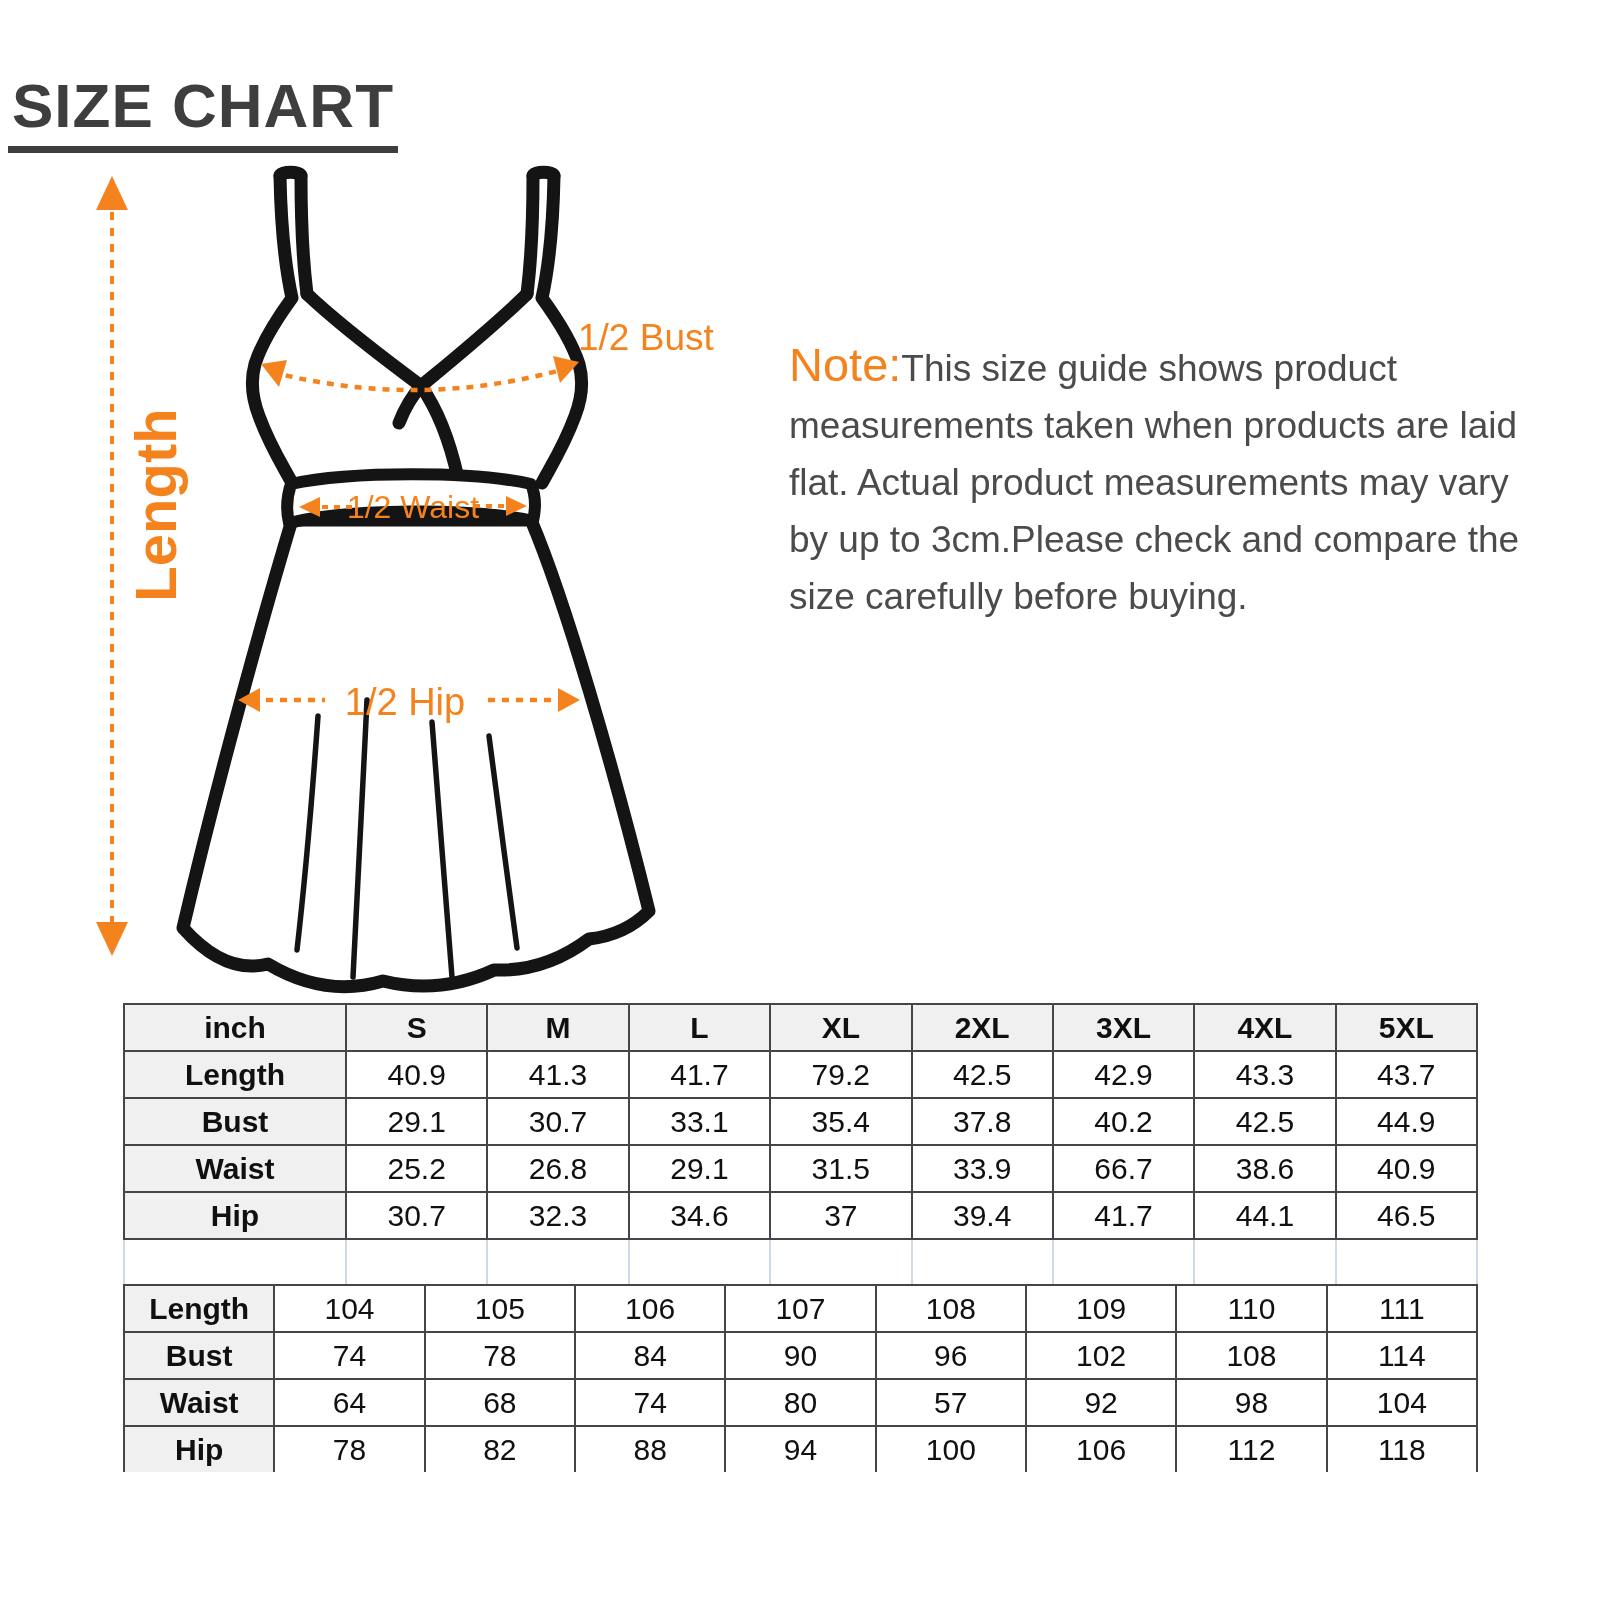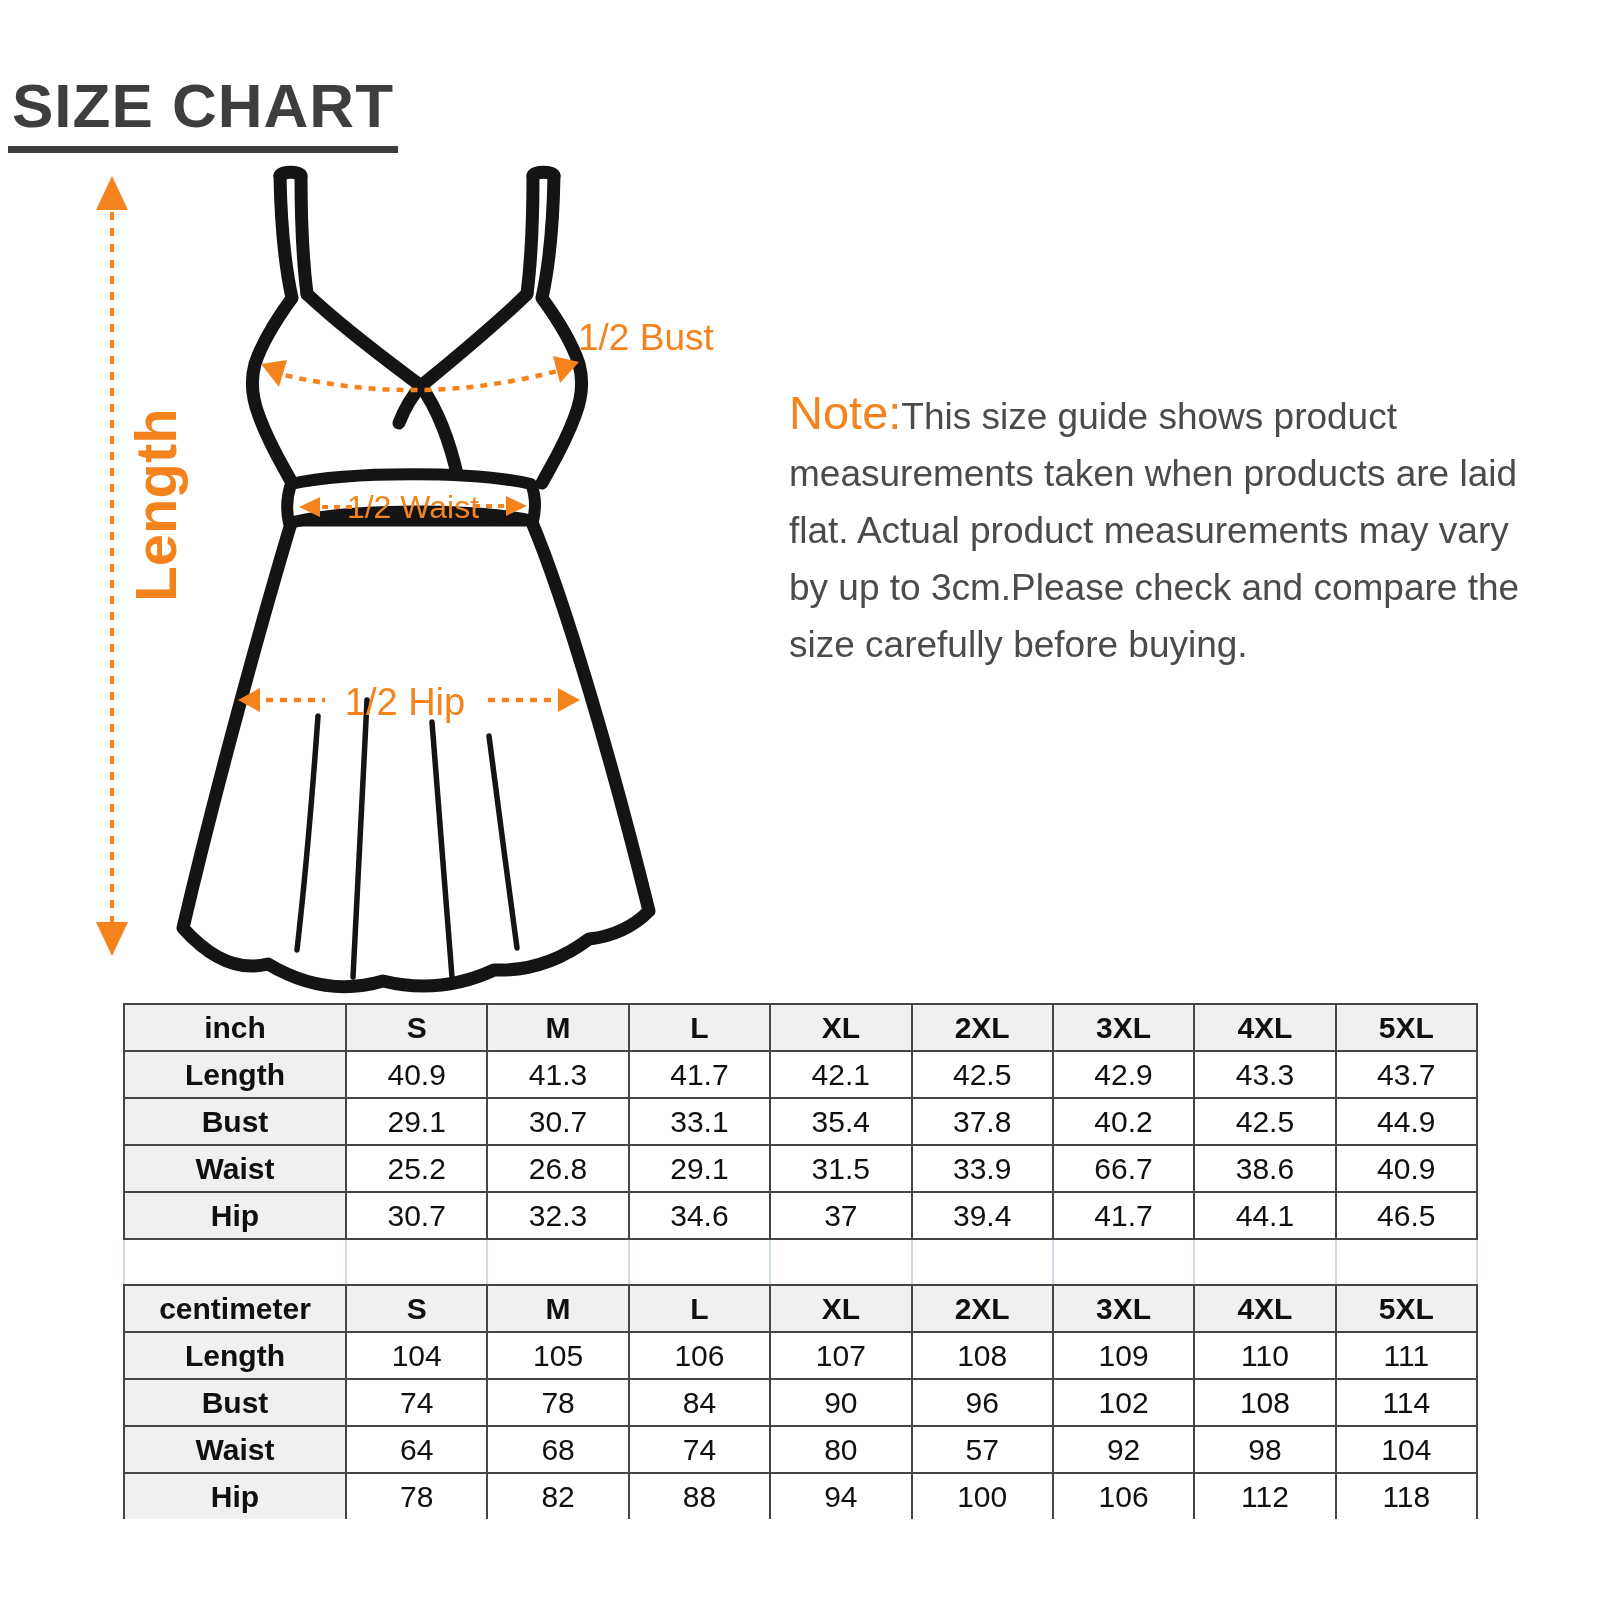--- a/index.html
+++ b/index.html
@@ -14,7 +14,7 @@
   #dress-svg{position:absolute;left:0;top:0;}
 
   
-  .note{position:absolute;left:789px;top:336px;width:752px;font-size:37px;line-height:57px;color:#4B4B4B;margin-top:48px;}
+  .note{position:absolute;left:789px;top:336px;width:752px;font-size:37px;line-height:57px;color:#4B4B4B;}
   .note-label{color:#F5831D;font-size:47px;}
 
   

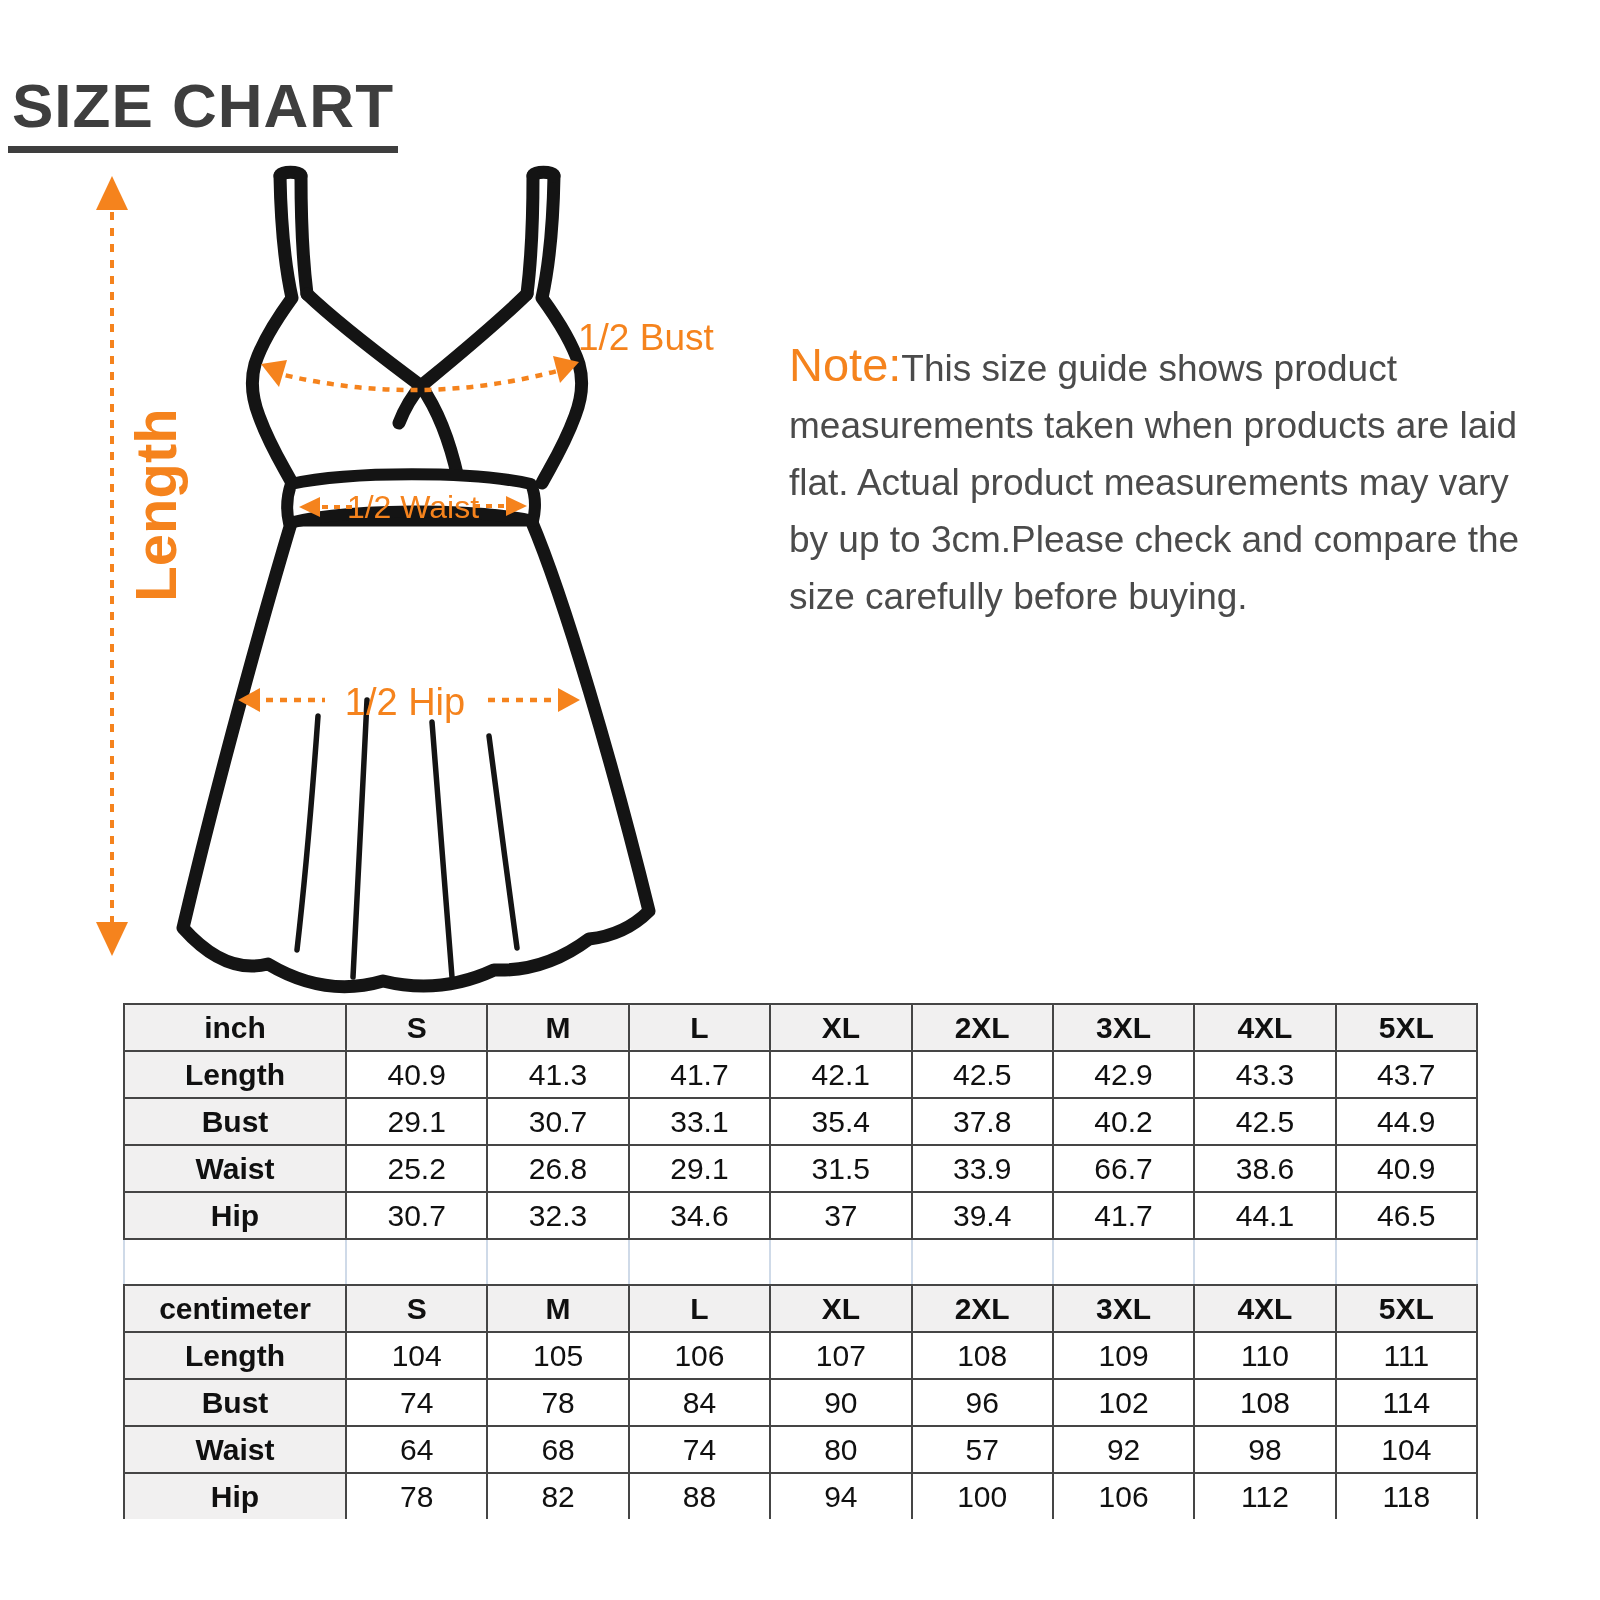--- a/index.html
+++ b/index.html
@@ -116,7 +116,7 @@
           <td>40.9</td>
           <td>41.3</td>
           <td>41.7</td>
-          <td>42.1</td>
+          <td>79.2</td>
           <td>42.5</td>
           <td>42.9</td>
           <td>43.3</td>

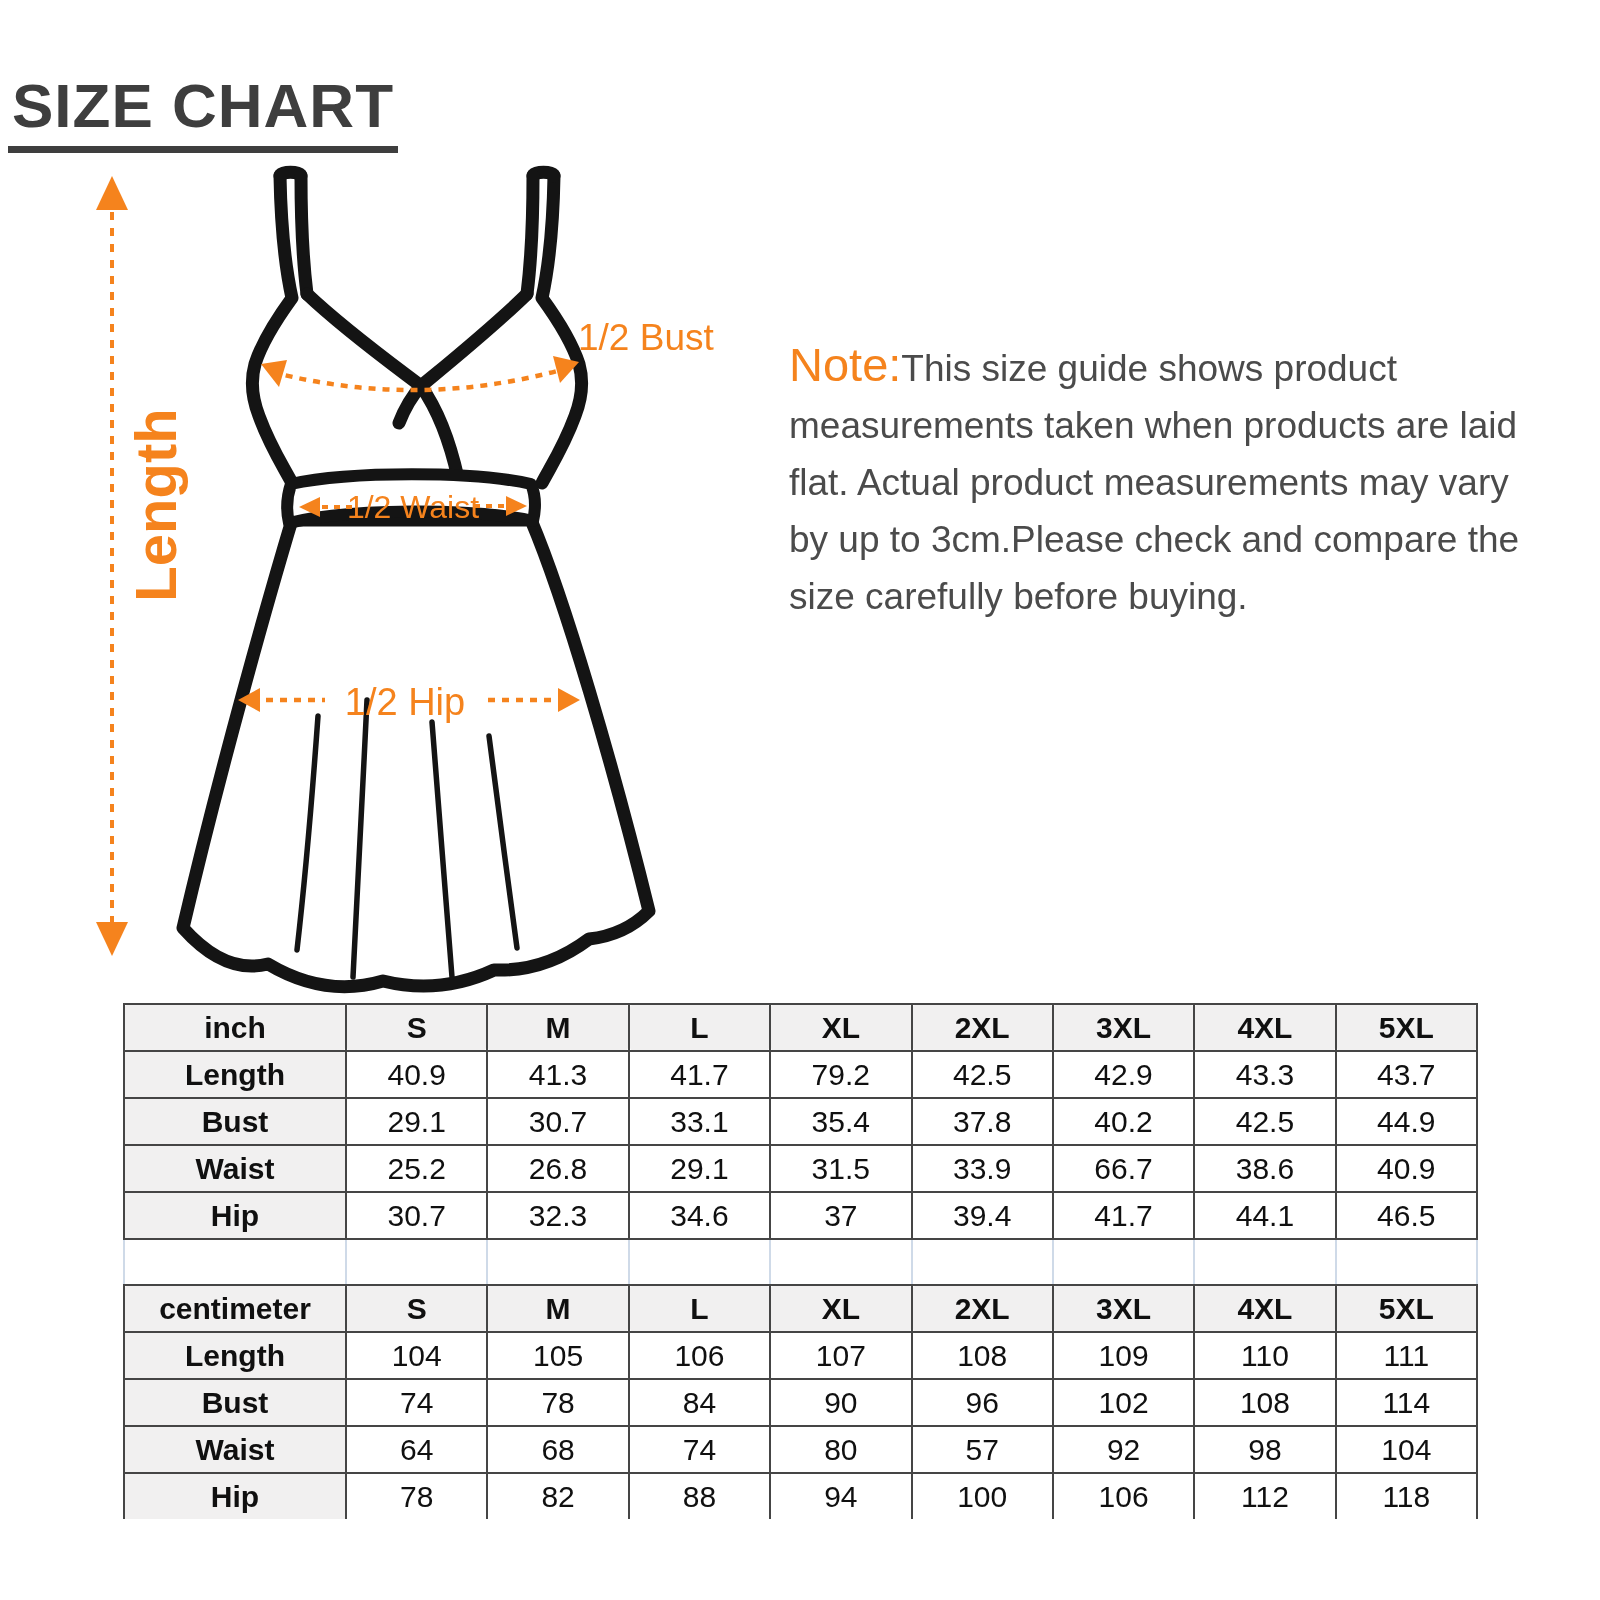--- a/index.html
+++ b/index.html
@@ -175,17 +175,6 @@
     <table class="size-table last">
       <tbody>
         <tr>
-          <th class="lbl">centimeter</th>
-          <th>S</th>
-          <th>M</th>
-          <th>L</th>
-          <th>XL</th>
-          <th>2XL</th>
-          <th>3XL</th>
-          <th>4XL</th>
-          <th>5XL</th>
-        </tr>
-        <tr>
           <td class="lbl">Length</td>
           <td>104</td>
           <td>105</td>

